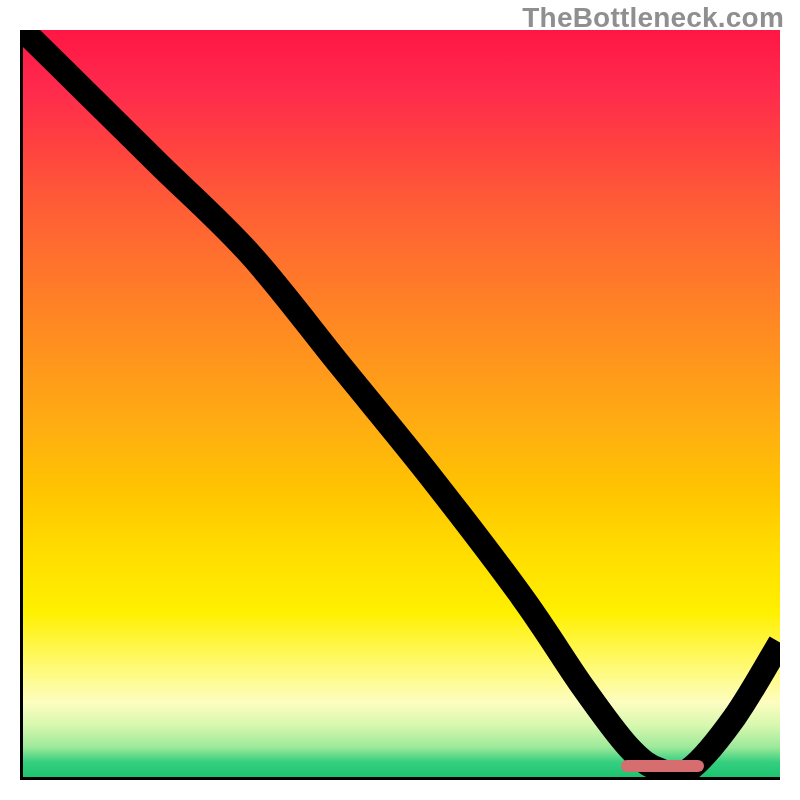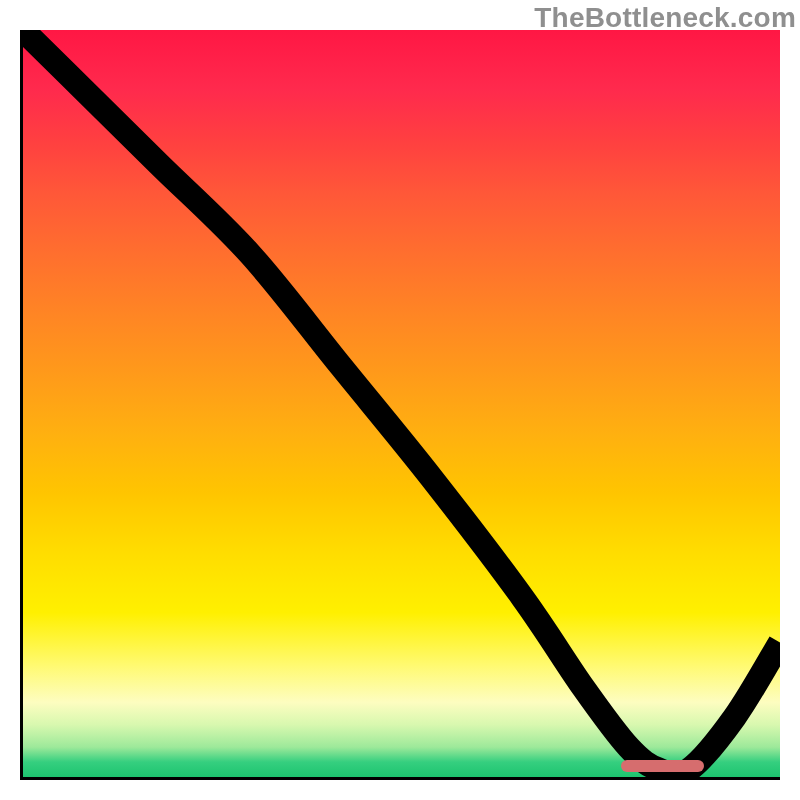--- a/index.html
+++ b/index.html
@@ -12,7 +12,7 @@
   .watermark {
     position: absolute;
     top: 2px;
-    right: 4px;
+    right: 16px;
     font-family: Arial, Helvetica, sans-serif;
     font-size: 28px;
     font-weight: 600;

